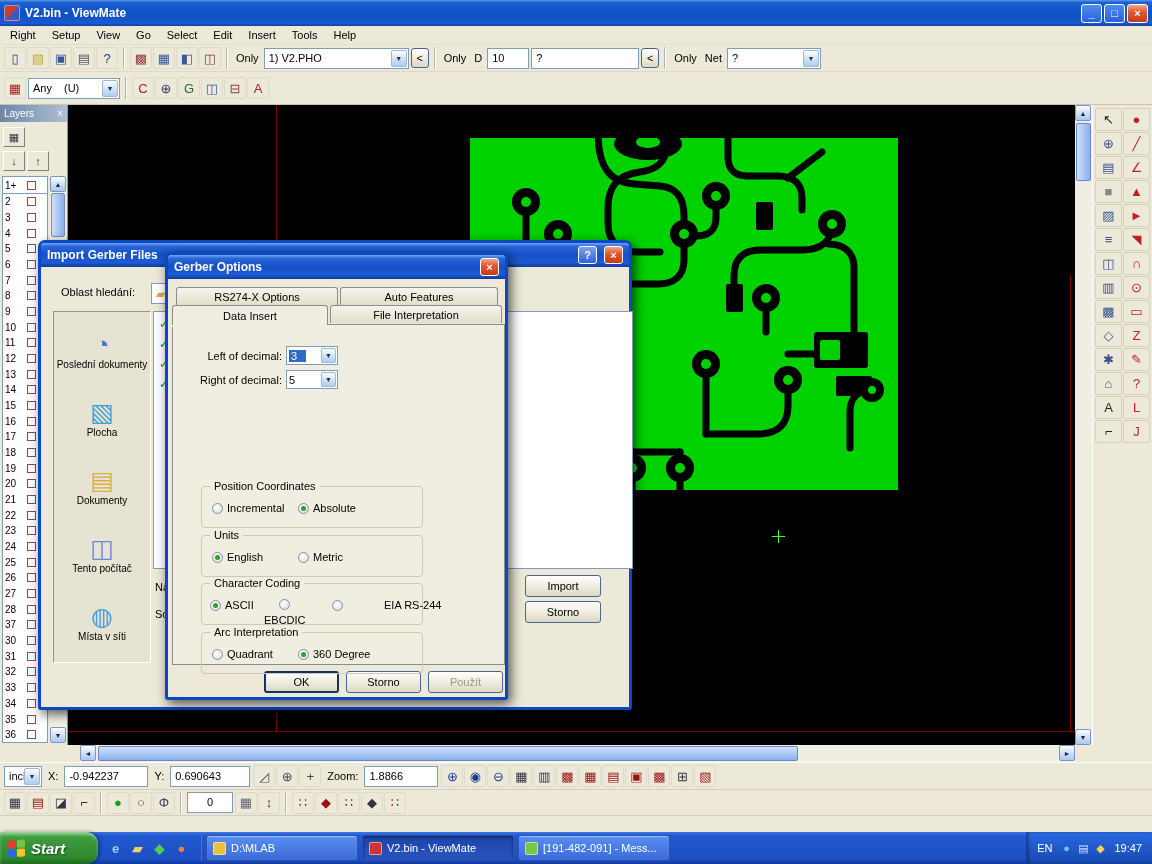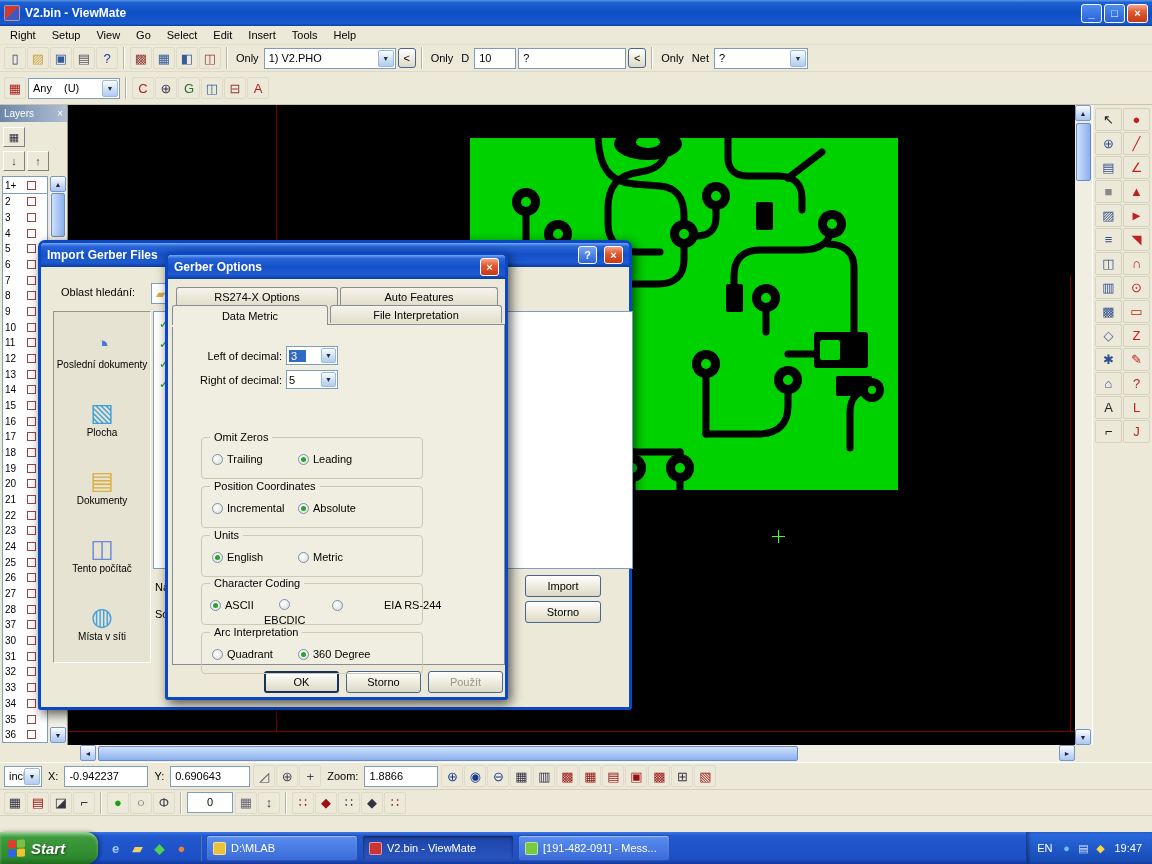--- a/index.html
+++ b/index.html
@@ -195,7 +195,7 @@
     </span>
   <span class="tb-sep"></span>
   <span class="lbl">Only</span>
-  <div class="combo" style="width:132px">
+  <div class="combo" style="width:145px">
     <span>1) V2.PHO</span>
     <span class="carr">▼</span>
   </div>

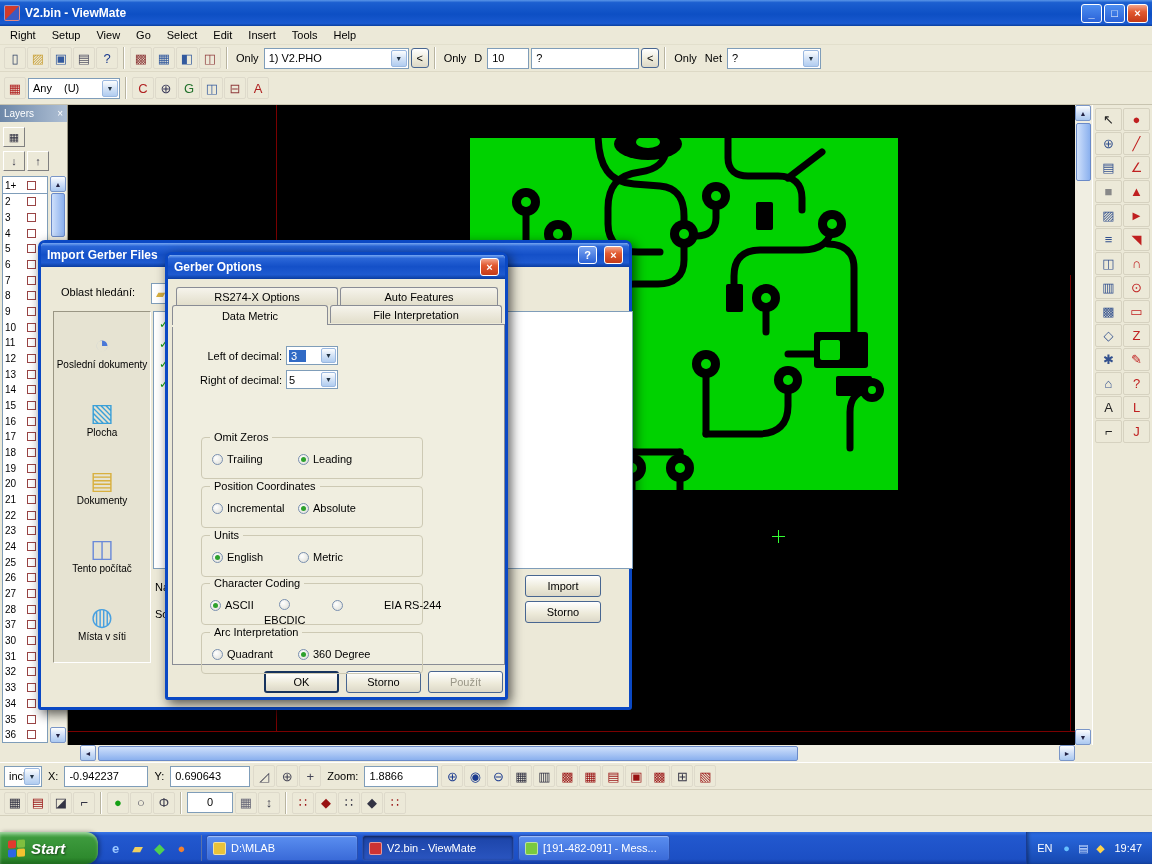--- a/index.html
+++ b/index.html
@@ -638,7 +638,7 @@
     <div id="gtabs">
         <div class="gtab" style="left: 8px; top: 8px; width: 162px;">RS274-X Options</div>
         <div class="gtab" style="left: 172px; top: 8px; width: 158px;">Auto Features</div>
-        <div class="gtab active" style="left: 4px; top: 26px; width: 156px;">Data Metric</div>
+        <div class="gtab active" style="left: 4px; top: 26px; width: 156px;">Data Insert</div>
         <div class="gtab" style="left: 162px; top: 26px; width: 172px;">File Interpretation</div>
       </div>
     <div class="gpanel" id="gpanel">

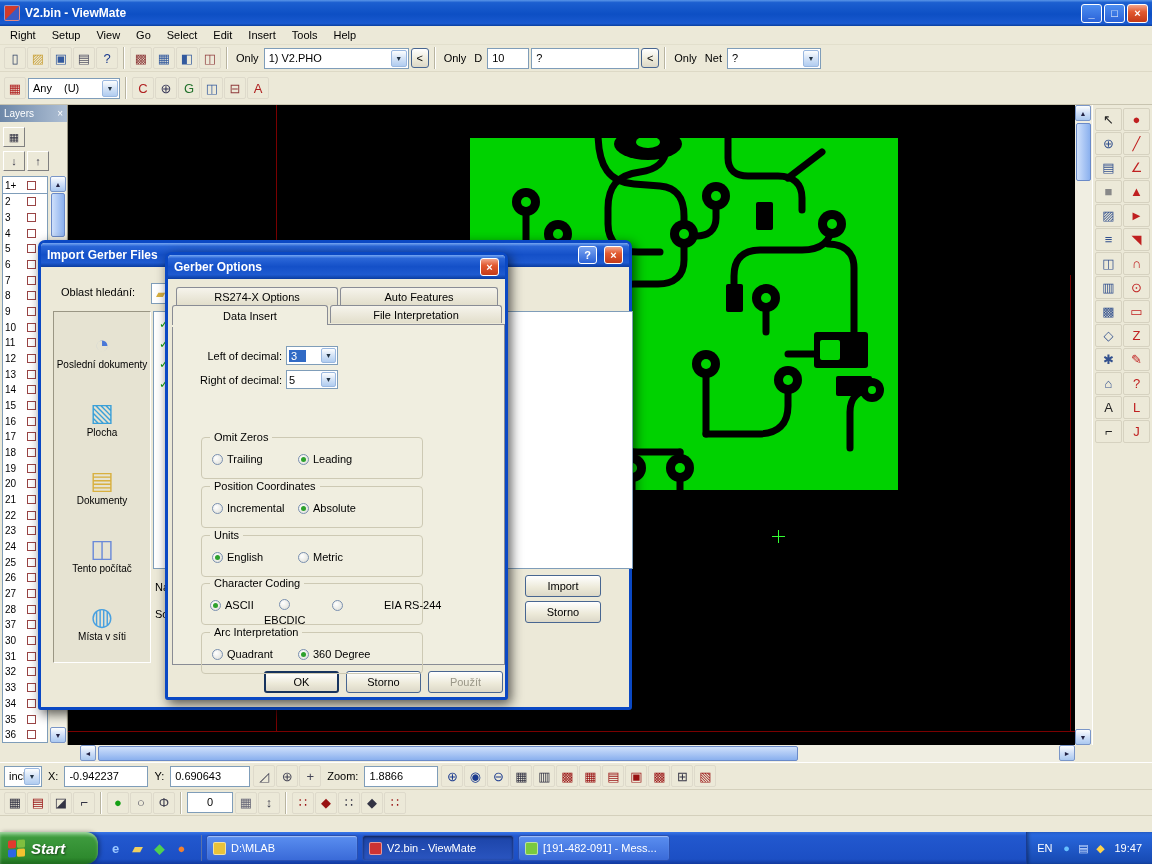--- a/index.html
+++ b/index.html
@@ -656,17 +656,6 @@
           <span class="carr">▼</span>
         </div>
       </div>
-    <div class="gb" style="top: 112px;">
-          <div class="gb-label">Omit Zeros</div>
-          <div class="radio" style="left: 10px;">
-            <span class="rdot"></span>
-            <span class="rlabel">Trailing</span>
-          </div>
-          <div class="radio sel" style="left: 96px;">
-            <span class="rdot"></span>
-            <span class="rlabel">Leading</span>
-          </div>
-        </div>
         <div class="gb" style="top: 210px;">
           <div class="gb-label">Units</div>
           <div class="radio sel" style="left: 10px;">

